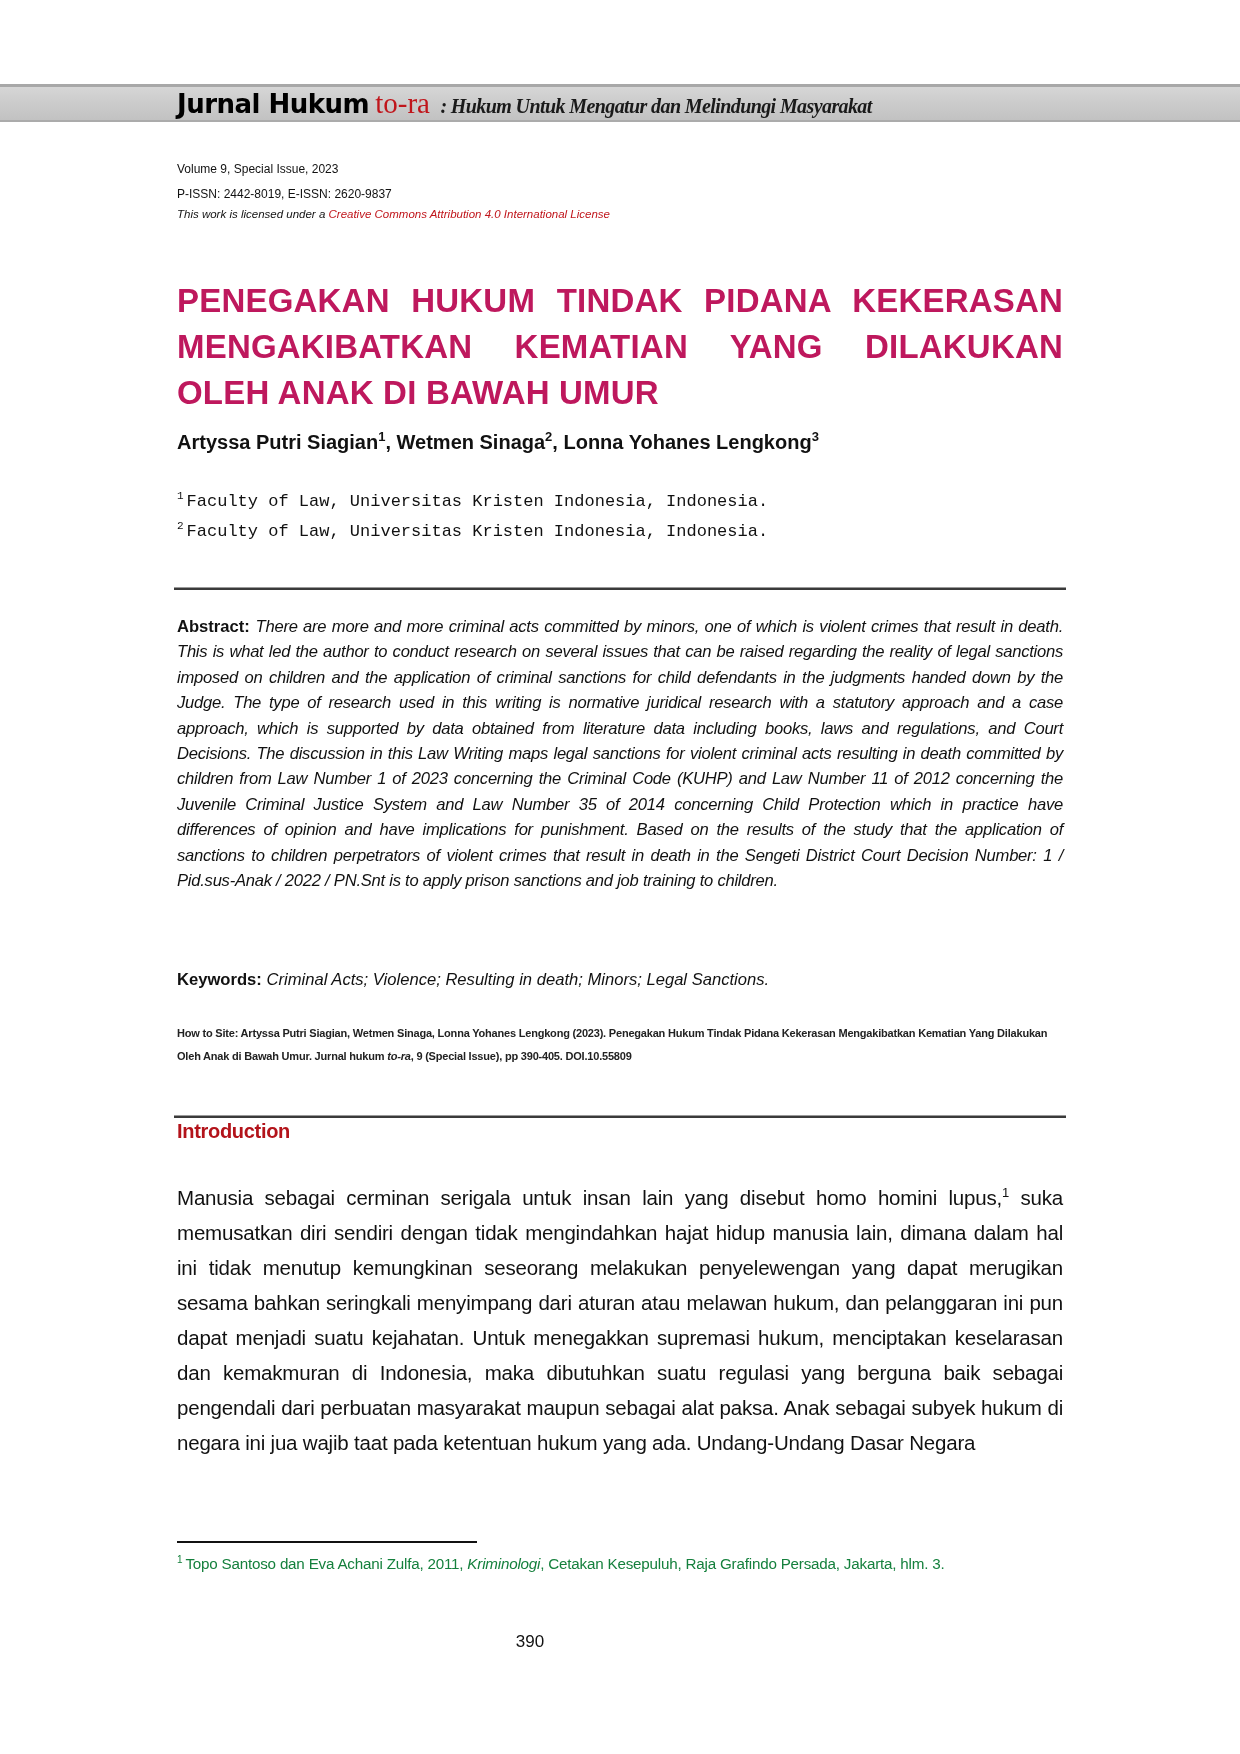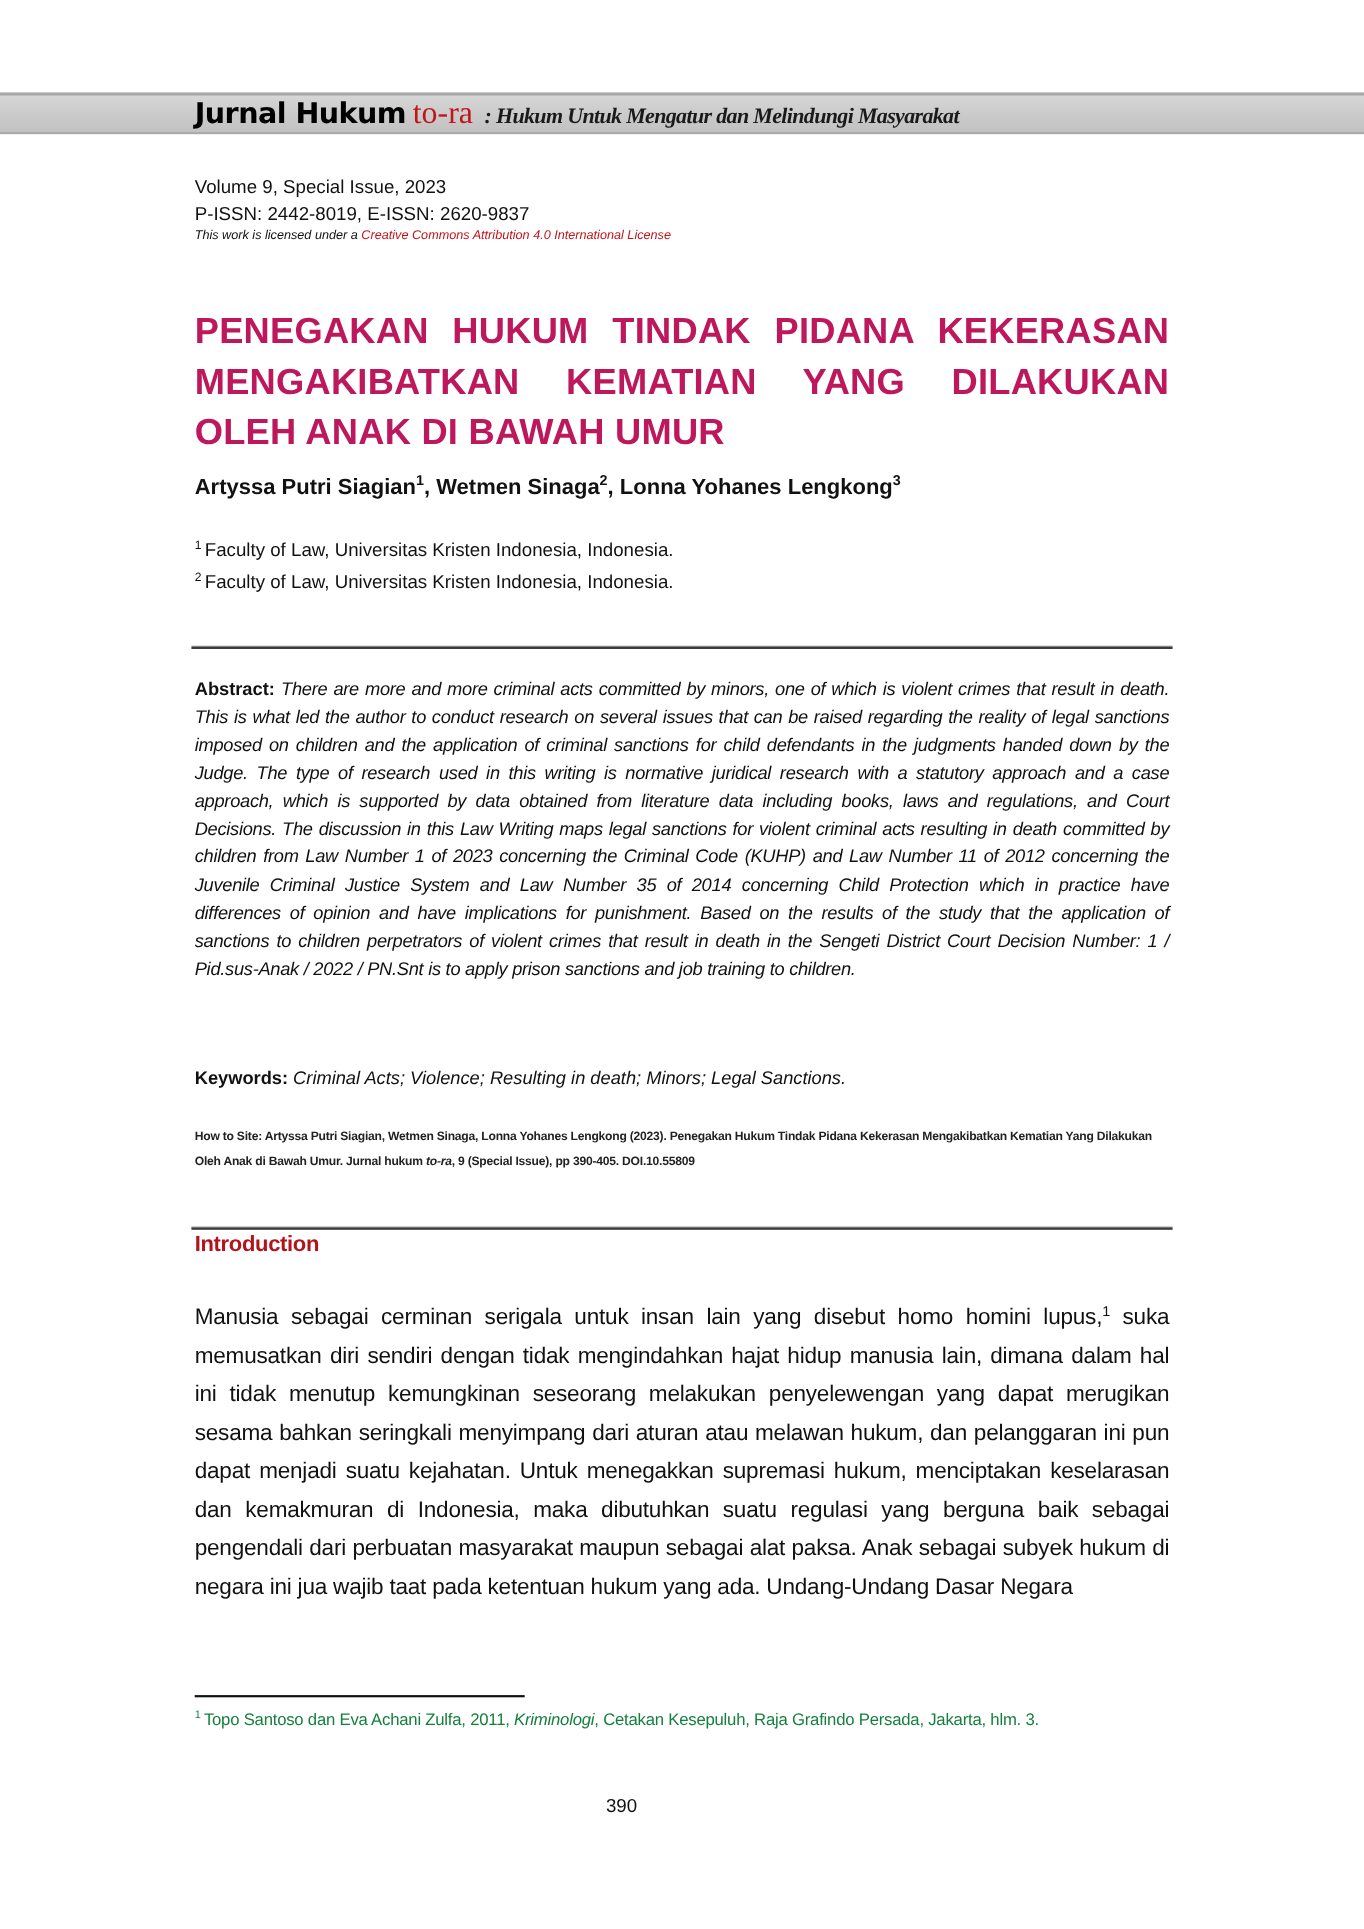--- a/index.html
+++ b/index.html
@@ -17,7 +17,7 @@
   .sub { font-family: "Liberation Serif", serif; font-style: italic; font-weight: bold; font-size: 20px; color: #1a1a1a; margin-left: 6px; letter-spacing: -0.6px; text-align: center; }
 
   .meta { position: absolute; left: 177px; top: 157px; font-family: "Liberation Sans", sans-serif; color: #111; }
-  .meta .line { font-size: 17px; line-height: 25px; }
+  .meta .line { font-size: 12px; line-height: 25px; }
   .meta .lic { font-size: 11.5px; font-style: italic; line-height: 14px; margin-top: 0px; }
   .meta .lic .red { color: #c0151b; }
 

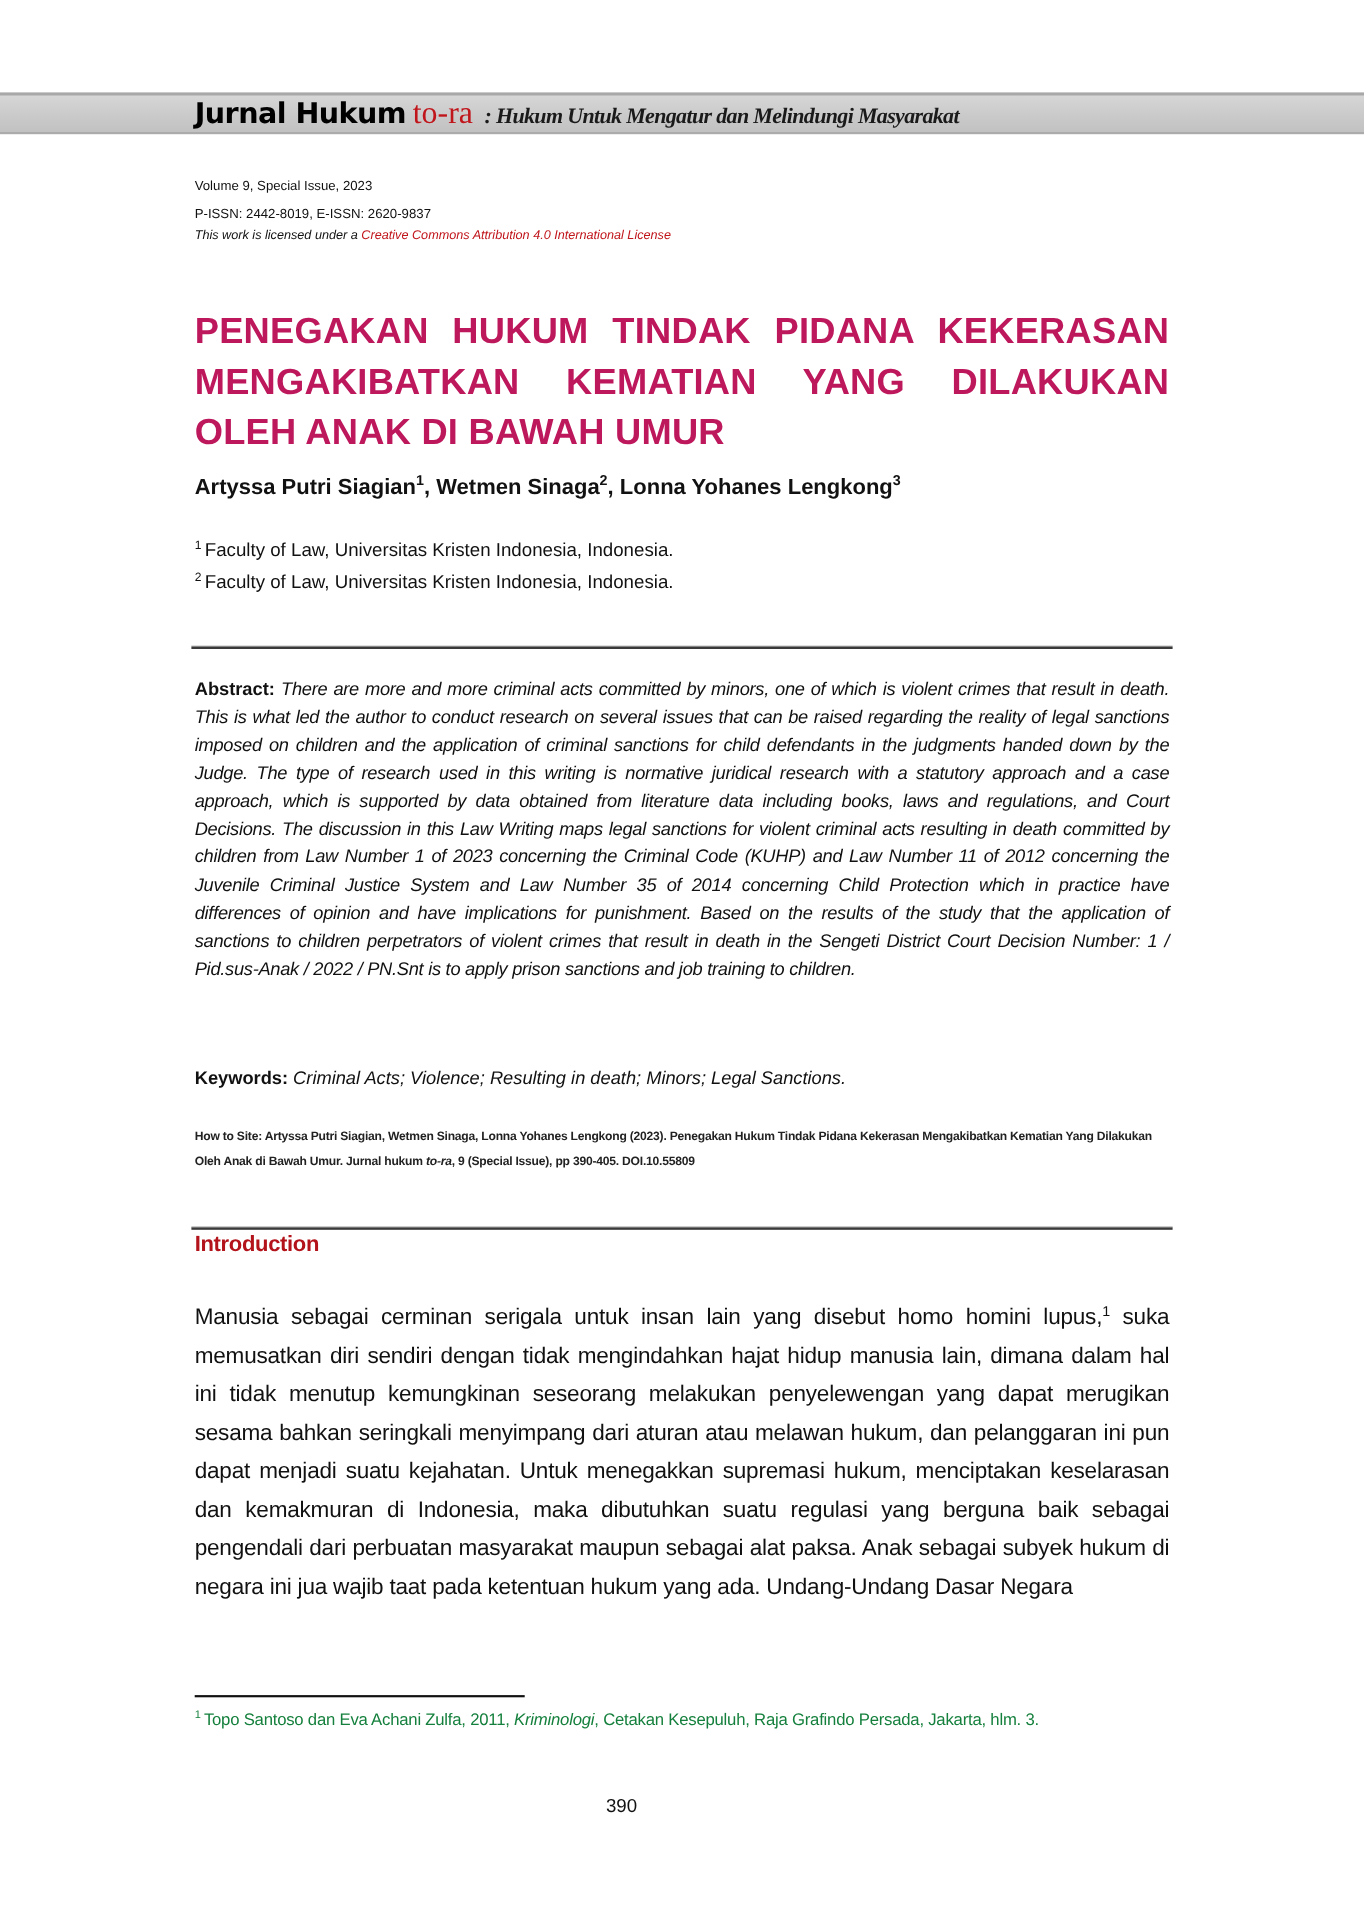--- a/index.html
+++ b/index.html
@@ -29,7 +29,7 @@
   .authors { position: absolute; left: 177px; top: 429px; font-family: "Liberation Sans", sans-serif; font-weight: bold; font-size: 20px; color: #111; white-space: nowrap; }
   .authors sup { font-size: 13px; }
 
-  .affils { position: absolute; left: 177px; top: 484px; font-family: Liberation Sans, sans-serif; font-size: 17px; line-height: 25.5px; color: #111; }
+  .affils { position: absolute; left: 177px; top: 484px; font-family: Liberation Mono, monospace; font-size: 17px; line-height: 25.5px; color: #111; }
   .affils sup { font-size: 11px; margin-right: 3px; }
 
   .rule { position: absolute; left: 174px; width: 892px; height: 0; border-top: 2px solid #3a3a3a; box-shadow: 0 -1px 0 #9a9a9a; }

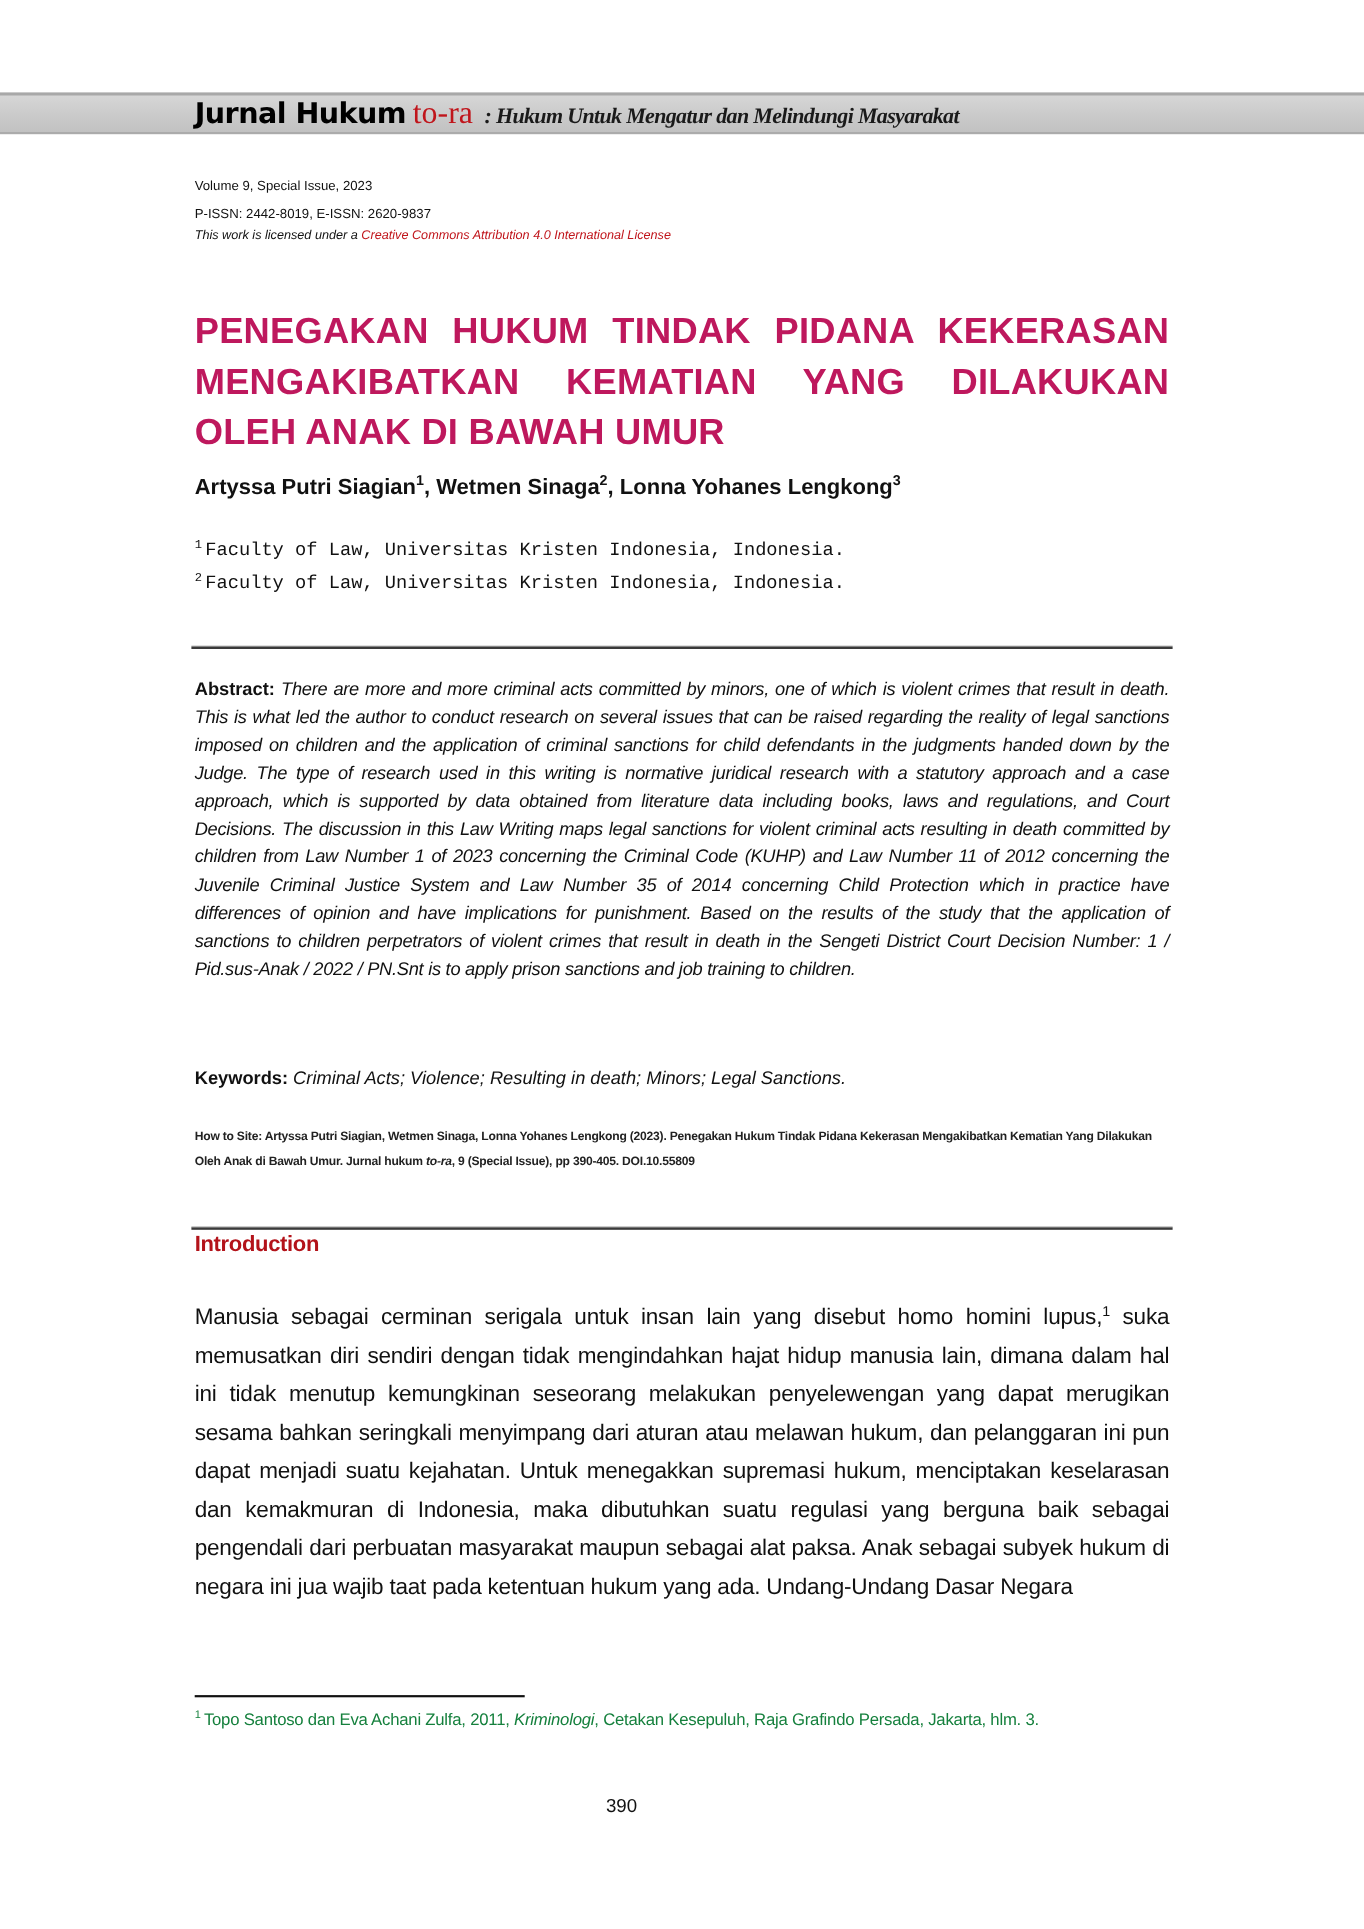--- a/index.html
+++ b/index.html
@@ -65,7 +65,7 @@
   .footnote sup { font-size: 10px; margin-right: 3px; }
   .footnote .it { font-style: italic; }
 
-  .page-number { position: absolute; left: 0; width: 1060px; top: 1632px; text-align: center; font-family: "Liberation Sans", sans-serif; font-size: 17px; color: #111; padding-left: 35px; }
+  .page-number { position: absolute; left: 0; width: 1060px; top: 1632px; text-align: center; font-family: "Liberation Sans", sans-serif; font-size: 17px; color: #111; }
 </style>
 </head>
 <body>

